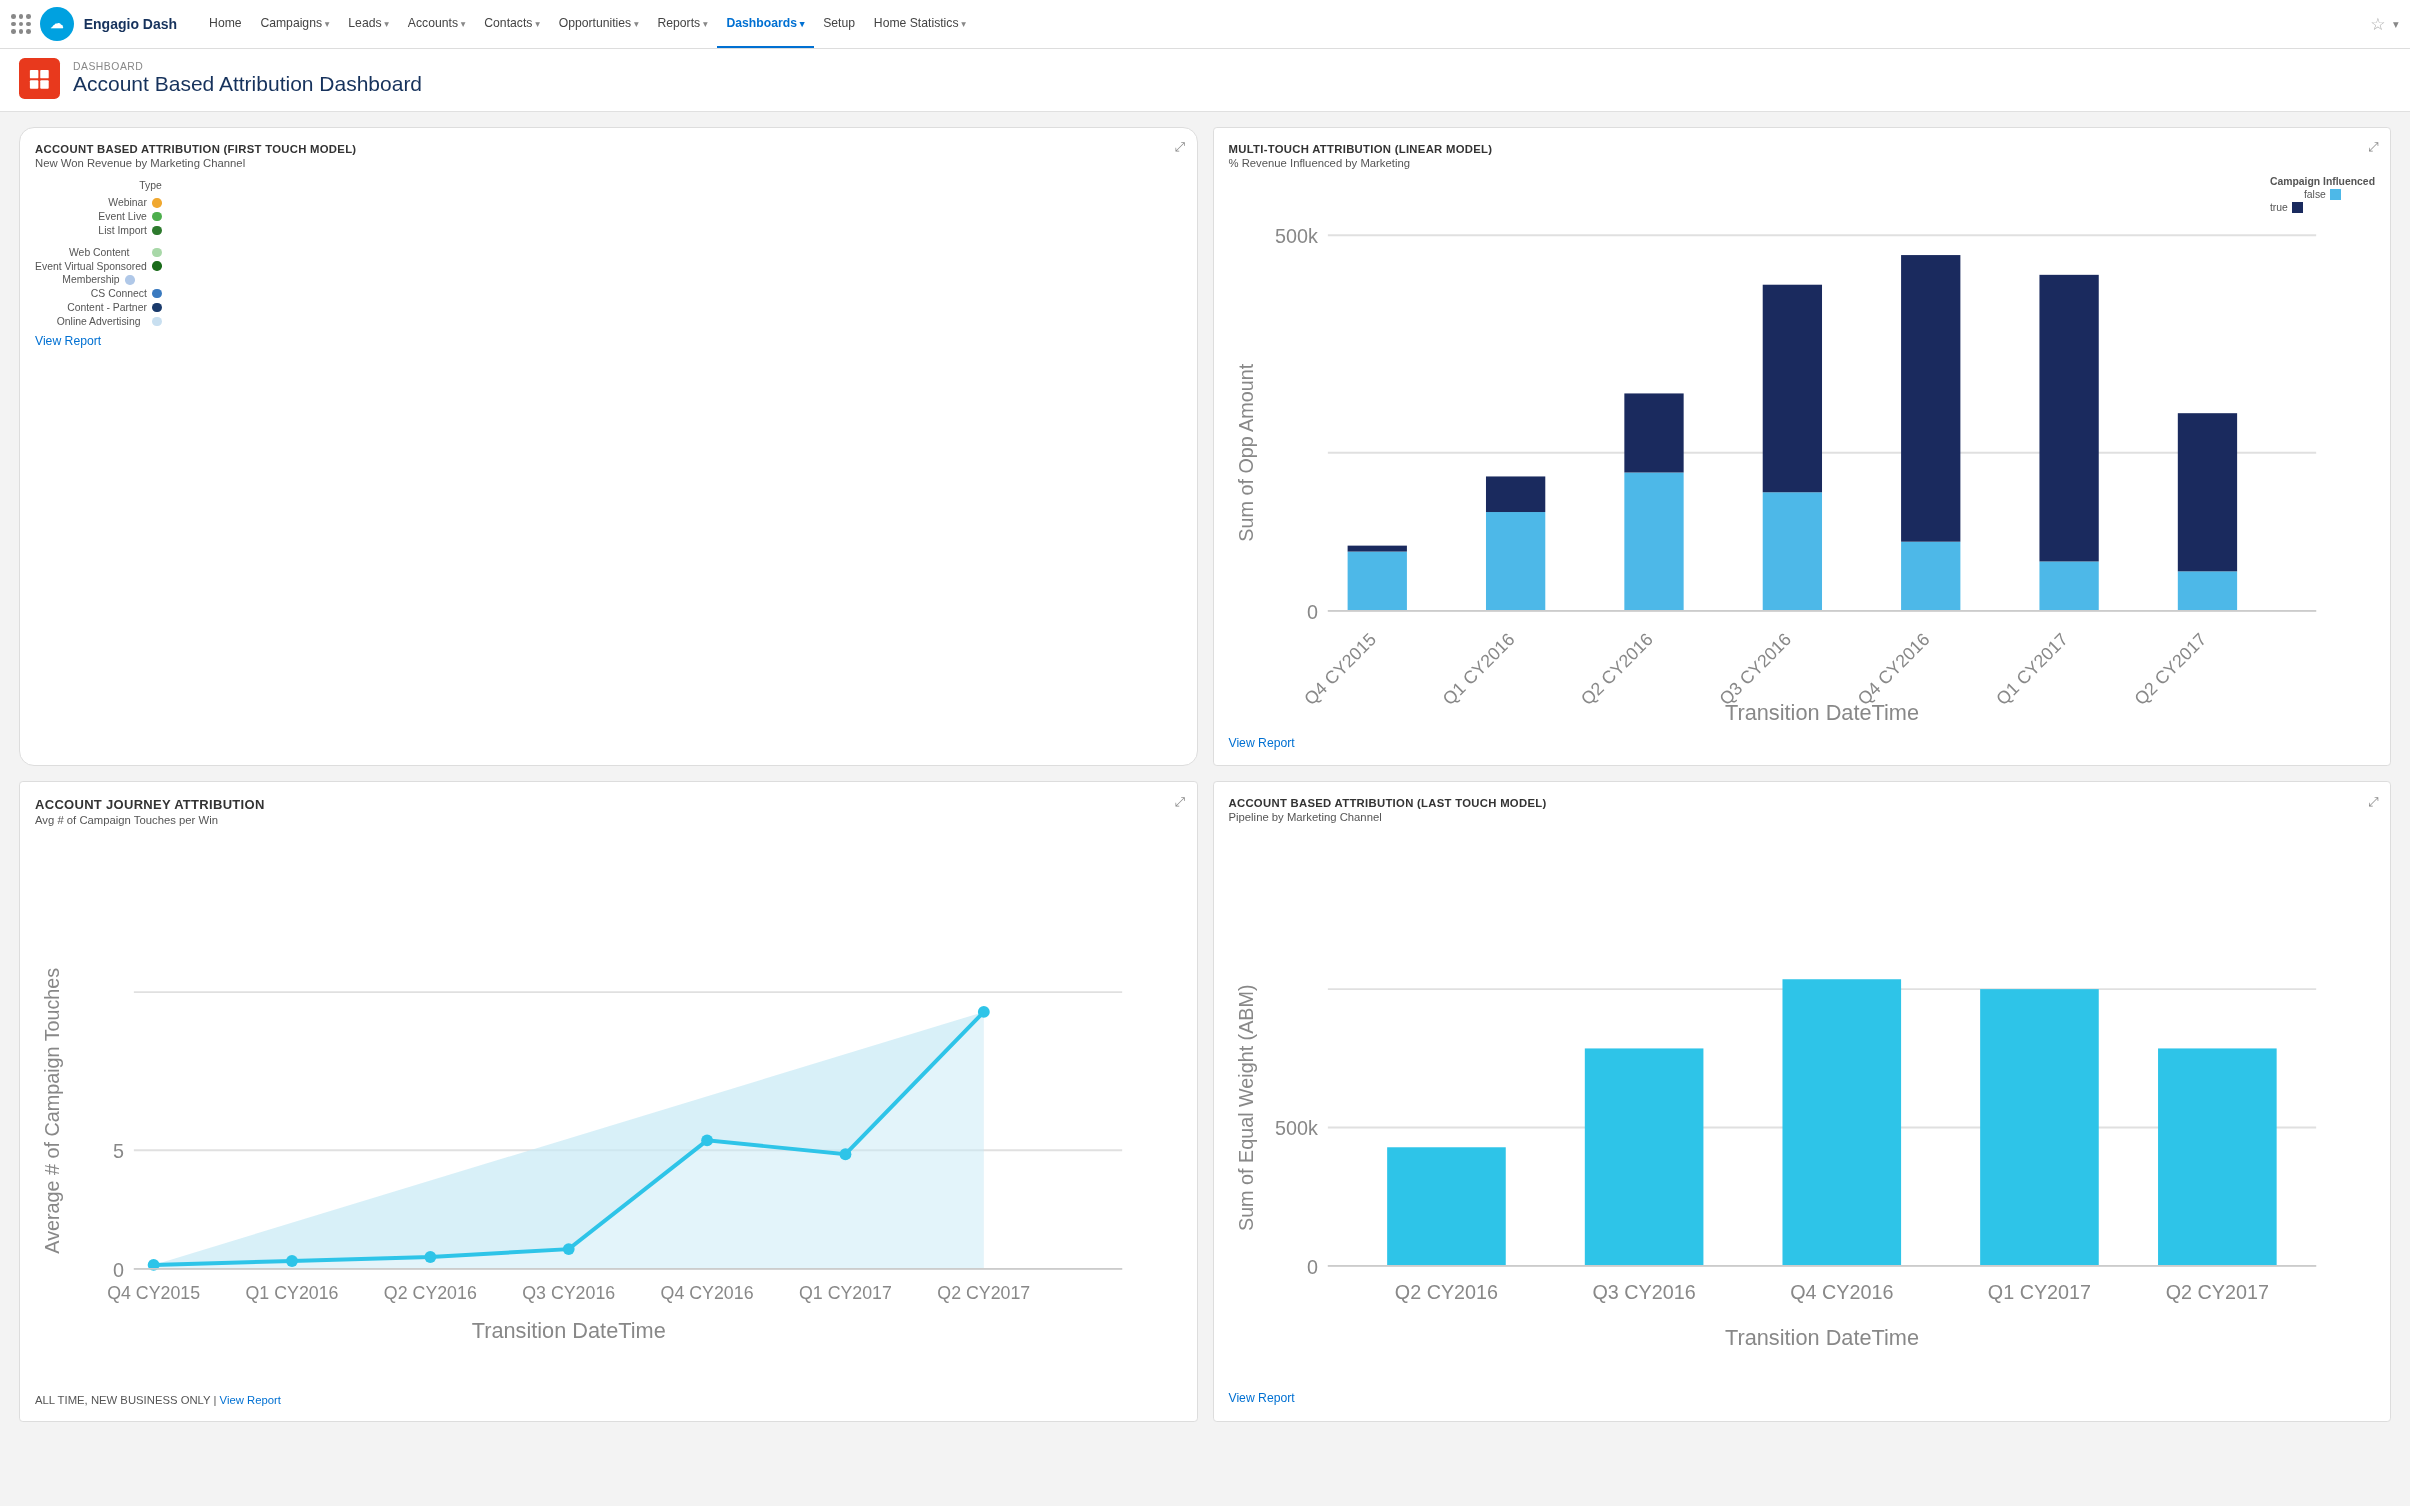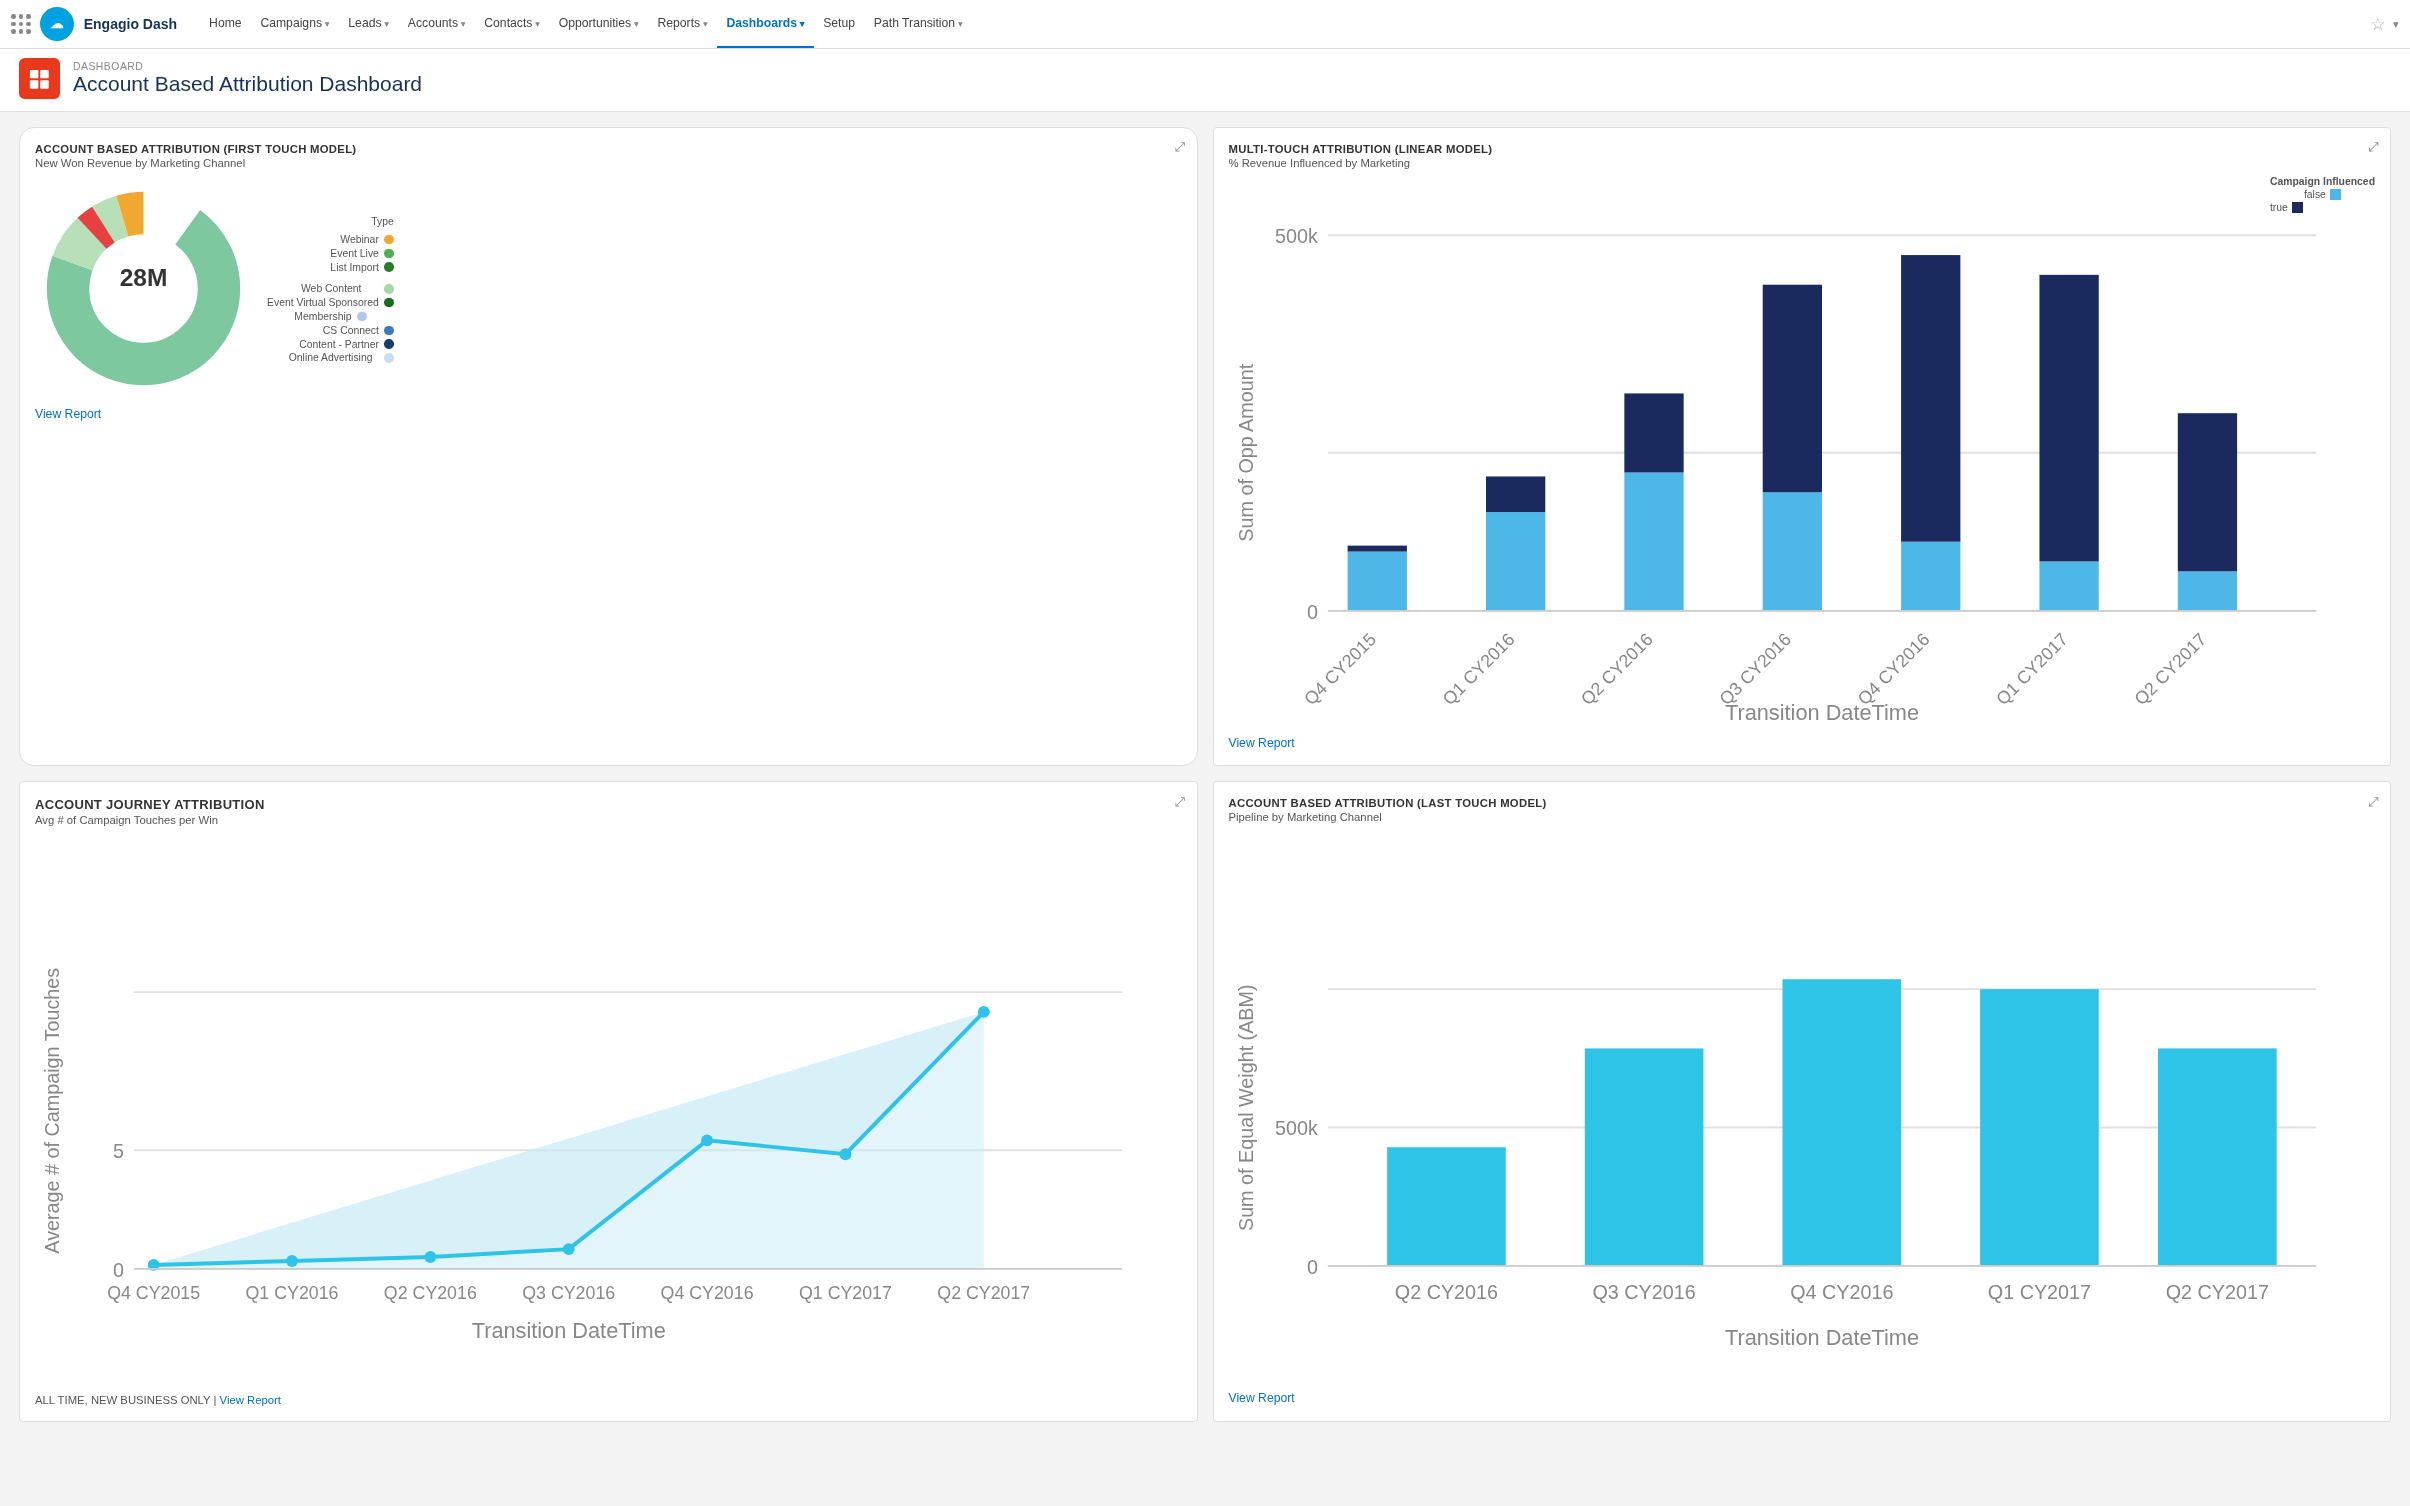--- a/index.html
+++ b/index.html
@@ -62,7 +62,7 @@
     </div>
     <div style="display:flex;align-items:center;height:100%;padding:0 9.4px;cursor:pointer;color:#444;font-size:12.2px;white-space:nowrap;border-bottom:2.8px solid transparent;">Setup</div>
     <div style="display:flex;align-items:center;height:100%;padding:0 9.4px;cursor:pointer;color:#444;font-size:12.2px;white-space:nowrap;border-bottom:2.8px solid transparent;">
-      <span>Path Transition</span>
+      <span>Home Statistics</span>
       <span style="font-size:9.4px;margin-left:2.8px;color:#888;">▾</span>
     </div>
   </div>

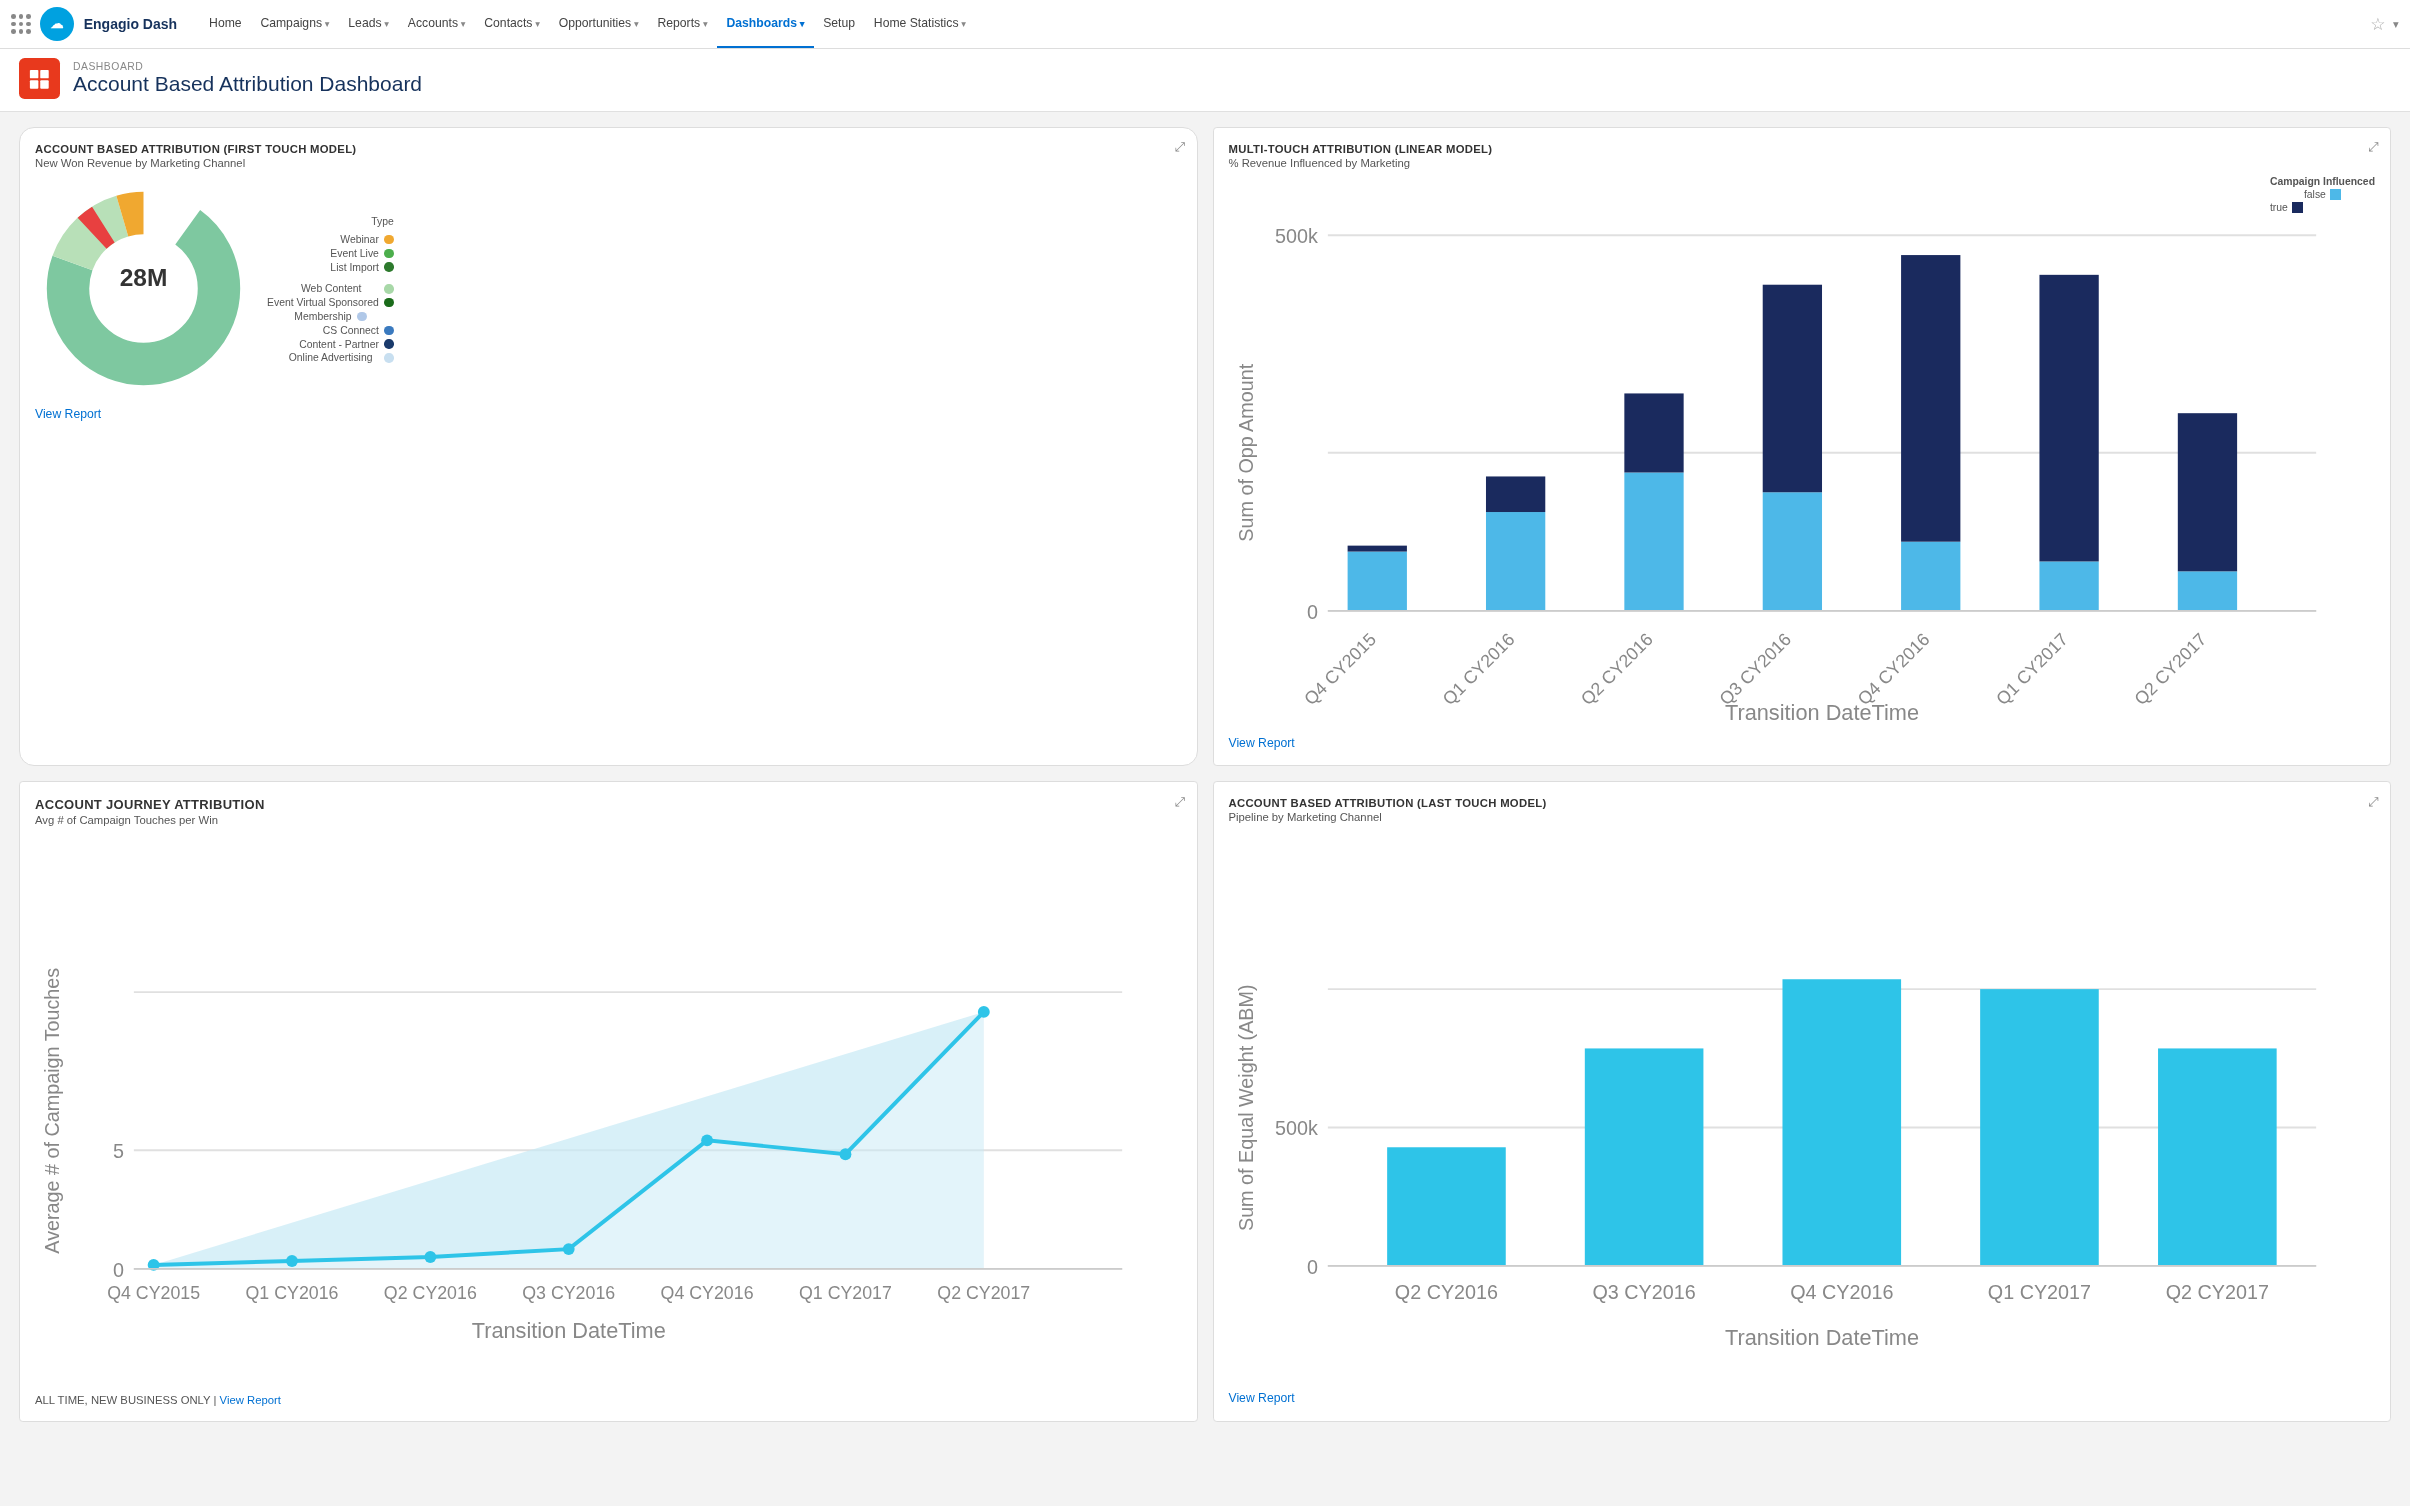--- a/index.html
+++ b/index.html
@@ -99,21 +99,6 @@
       
       <div style="display:flex;align-items:center;gap:15px;">
 
-        <div style="flex-shrink:0;">
-          <svg width="217" height="217" viewBox="0 0 230 230" style="font-size:13px">
-
-            <circle cx="115" cy="115" r="80" fill="none" stroke="#7ec8a0" stroke-width="45" stroke-dasharray="354 502" stroke-dashoffset="-50" transform="rotate(-90 115 115)"></circle>
-
-            <circle cx="115" cy="115" r="80" fill="none" stroke="#b8e0b8" stroke-width="45" stroke-dasharray="75 502" stroke-dashoffset="-404" transform="rotate(-90 115 115)"></circle>
-
-            <circle cx="115" cy="115" r="80" fill="none" stroke="#f0a830" stroke-width="45" stroke-dasharray="40 502" stroke-dashoffset="-479" transform="rotate(-90 115 115)"></circle>
-
-            <circle cx="115" cy="115" r="80" fill="none" stroke="#e84040" stroke-width="45" stroke-dasharray="15 502" stroke-dashoffset="-442" transform="rotate(-90 115 115)"></circle>
-
-            <circle cx="115" cy="115" r="56" fill="white"></circle>
-            <text x="115" y="112" text-anchor="middle" font-size="26" font-weight="600" fill="#333">28M</text>
-          </svg>
-        </div>
 
         <div style="display:flex;flex-direction:column;gap:2.8px;font-size:10.4px;">
           <div style="font-size:10.4px;color:#555;text-align:right;margin-bottom:3.8px;">Type</div>

